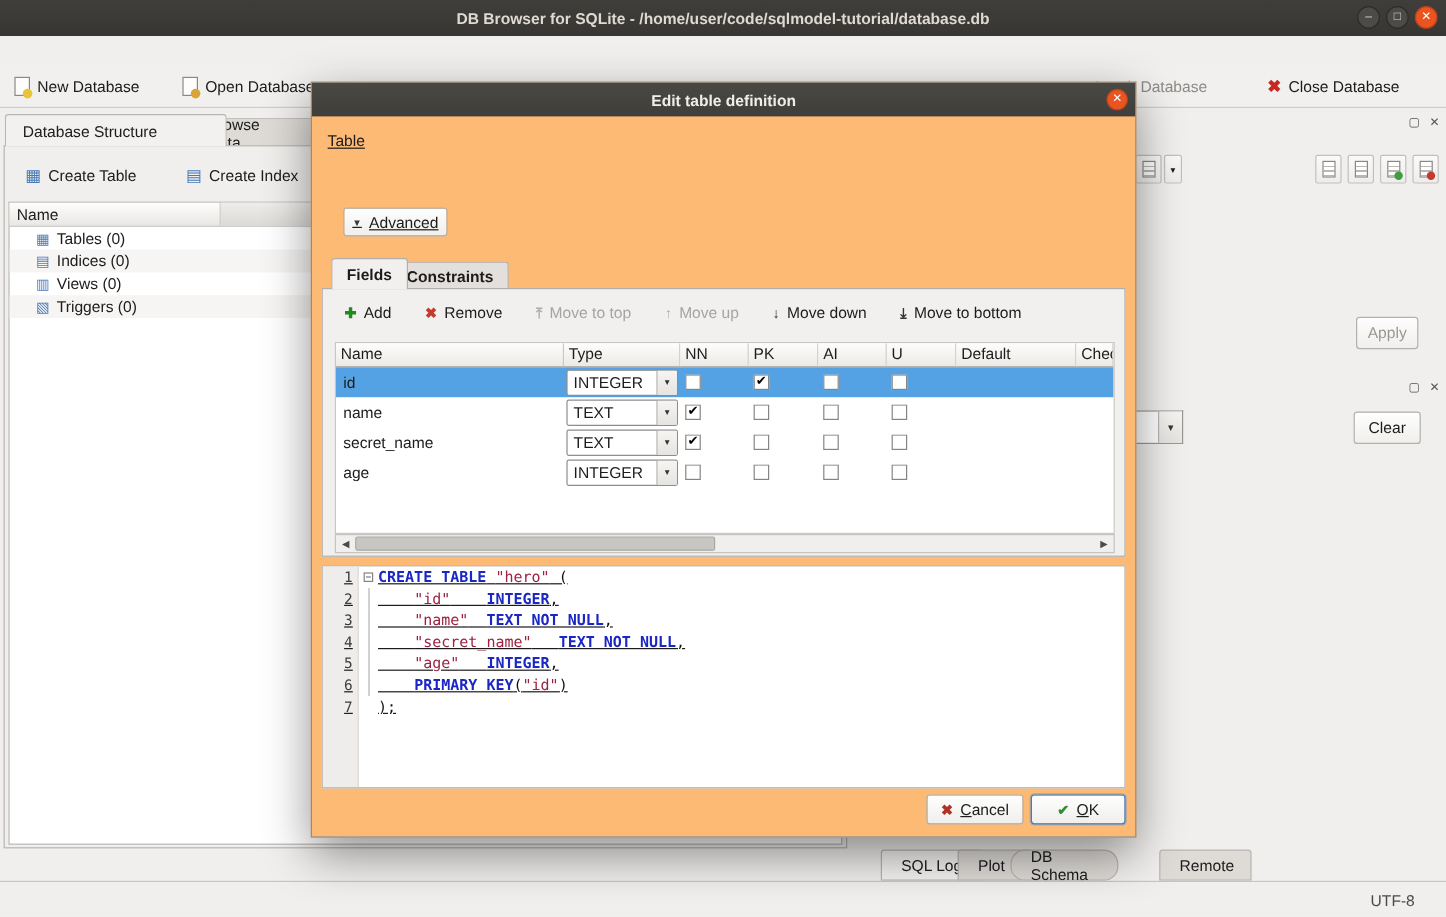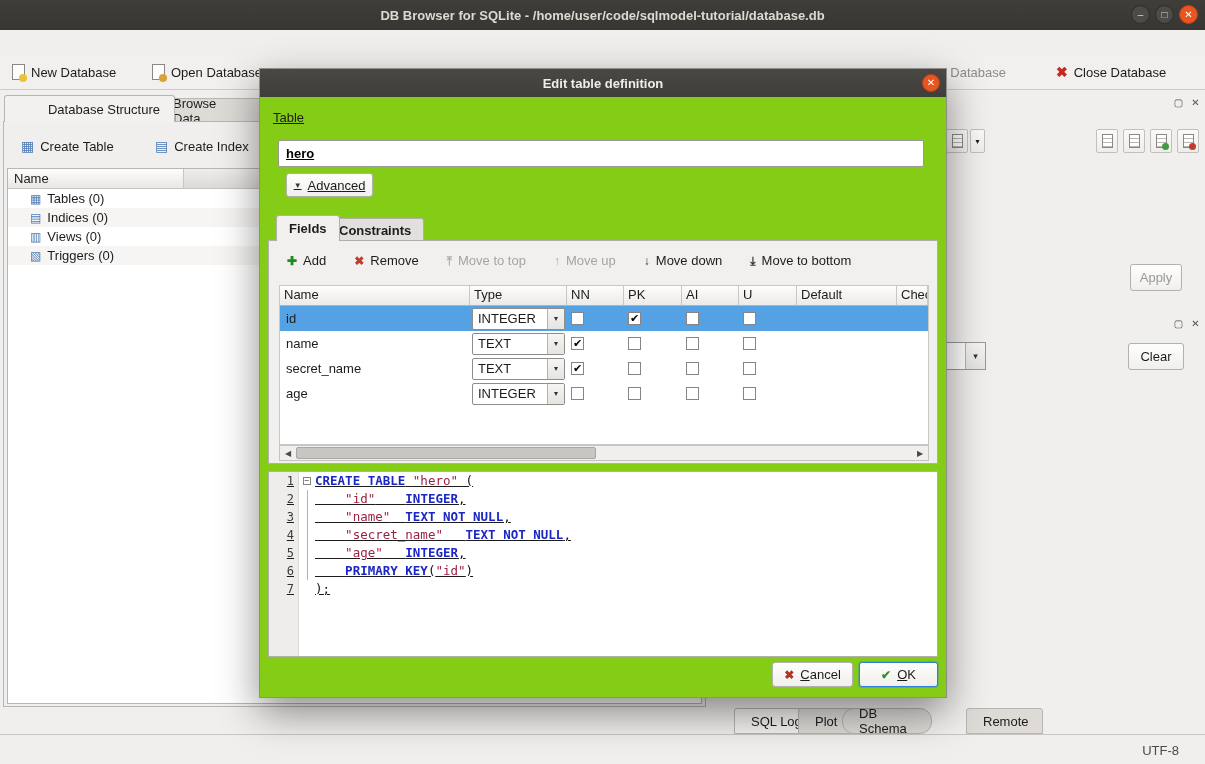--- a/index.html
+++ b/index.html
@@ -66,7 +66,7 @@
   #encoding { position:absolute; right:26px; top:8px; color:#4a4a4a; }
 
   
-  #dialog { left:259px; top:68px; width:688px; height:630px; background:#84cc16; border:1px solid #8f8d8a;
+  #dialog { left:259px; top:68px; width:688px; height:630px; background:#fdba74; border:1px solid #8f8d8a;
             box-shadow:0 14px 38px rgba(0,0,0,.45); z-index:50; }
   #dlg-titlebar { position:absolute; left:0; top:0; width:100%; height:28px; background:linear-gradient(#4a4843,#403e3a);
             display:flex; align-items:center; justify-content:center; }

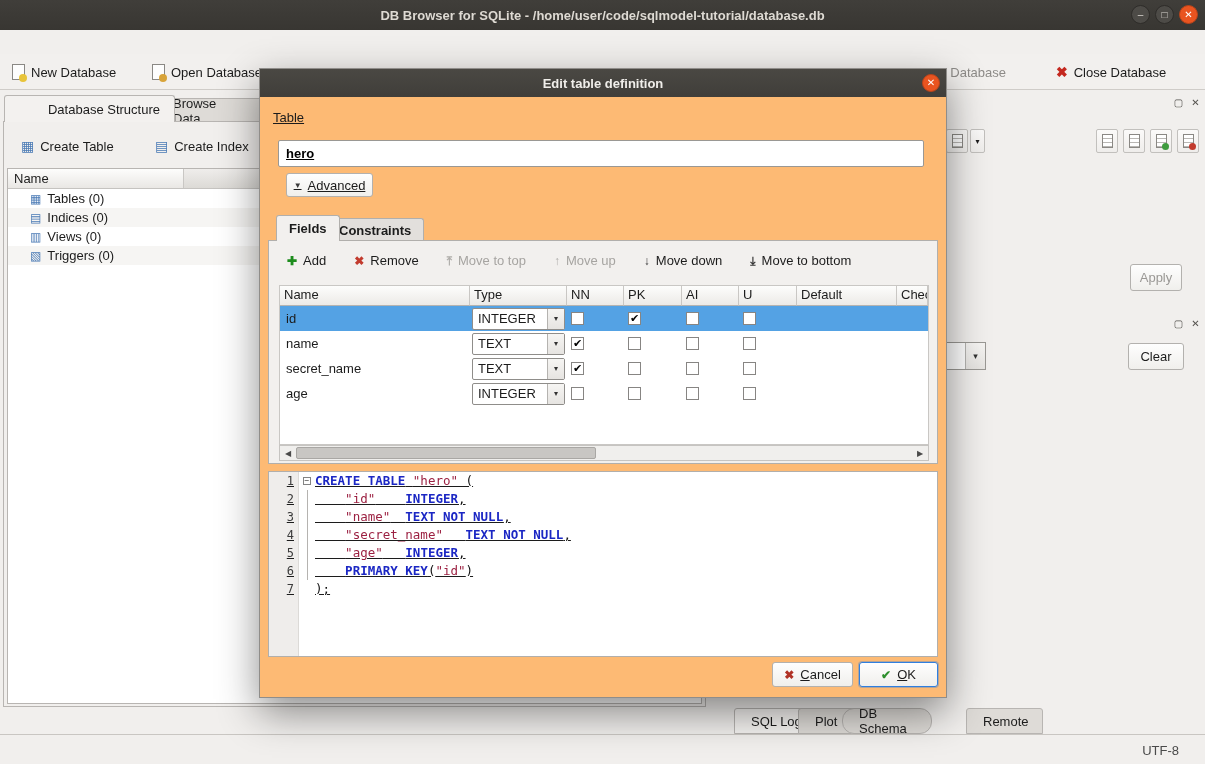--- a/index.html
+++ b/index.html
@@ -173,7 +173,7 @@
     </div>
   </div>
 
-  <div class="main-tab active" style="left:4px; width:171px;justify-content:flex-end;">
+  <div class="main-tab active" style="left:4px; width:185px;">
     <span>Database Structure</span>
   </div>
   <div class="main-tab inactive" style="left:158px; width:104px;justify-content:center;">

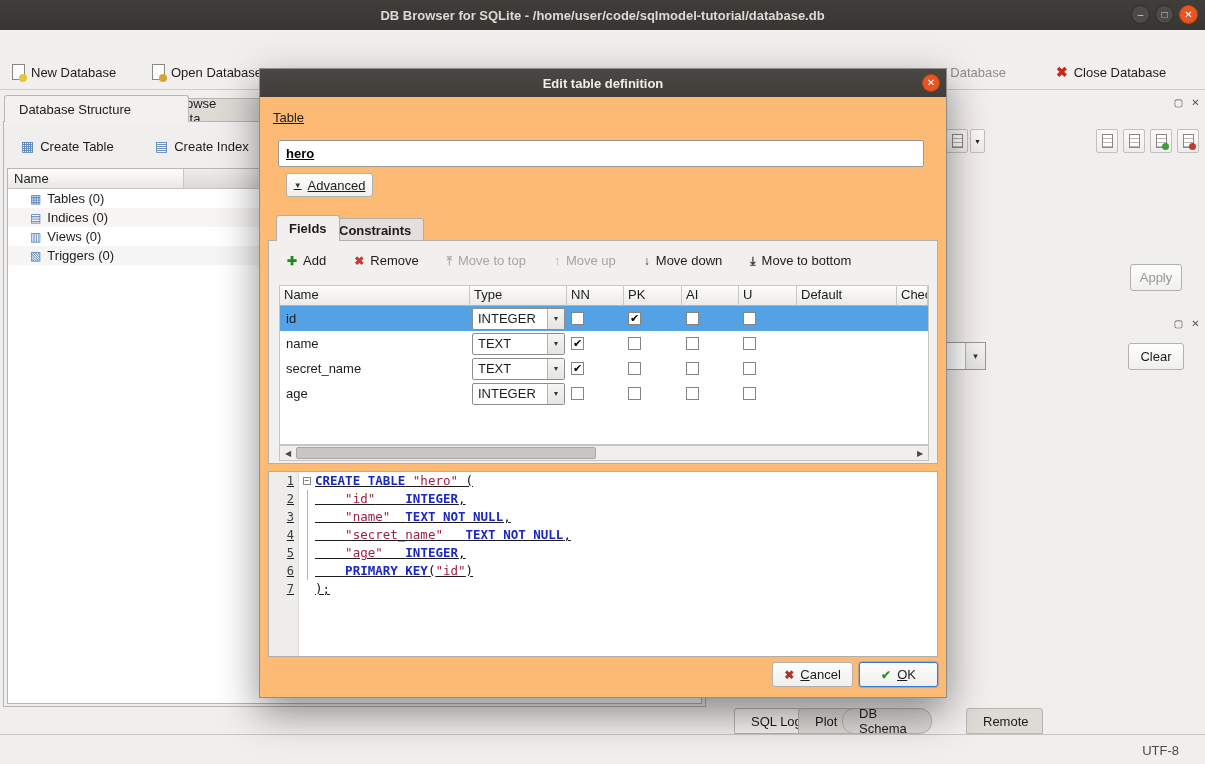--- a/index.html
+++ b/index.html
@@ -281,7 +281,6 @@
     </div>
 
     <div class="dlg-el" id="table-label">Table</div>
-    <input class="dlg-el" id="table-name-input" value="hero" style="">
     <div class="dlg-el" id="advanced-btn">
       <span class="tri">▼</span>
       <span>Advanced</span>

